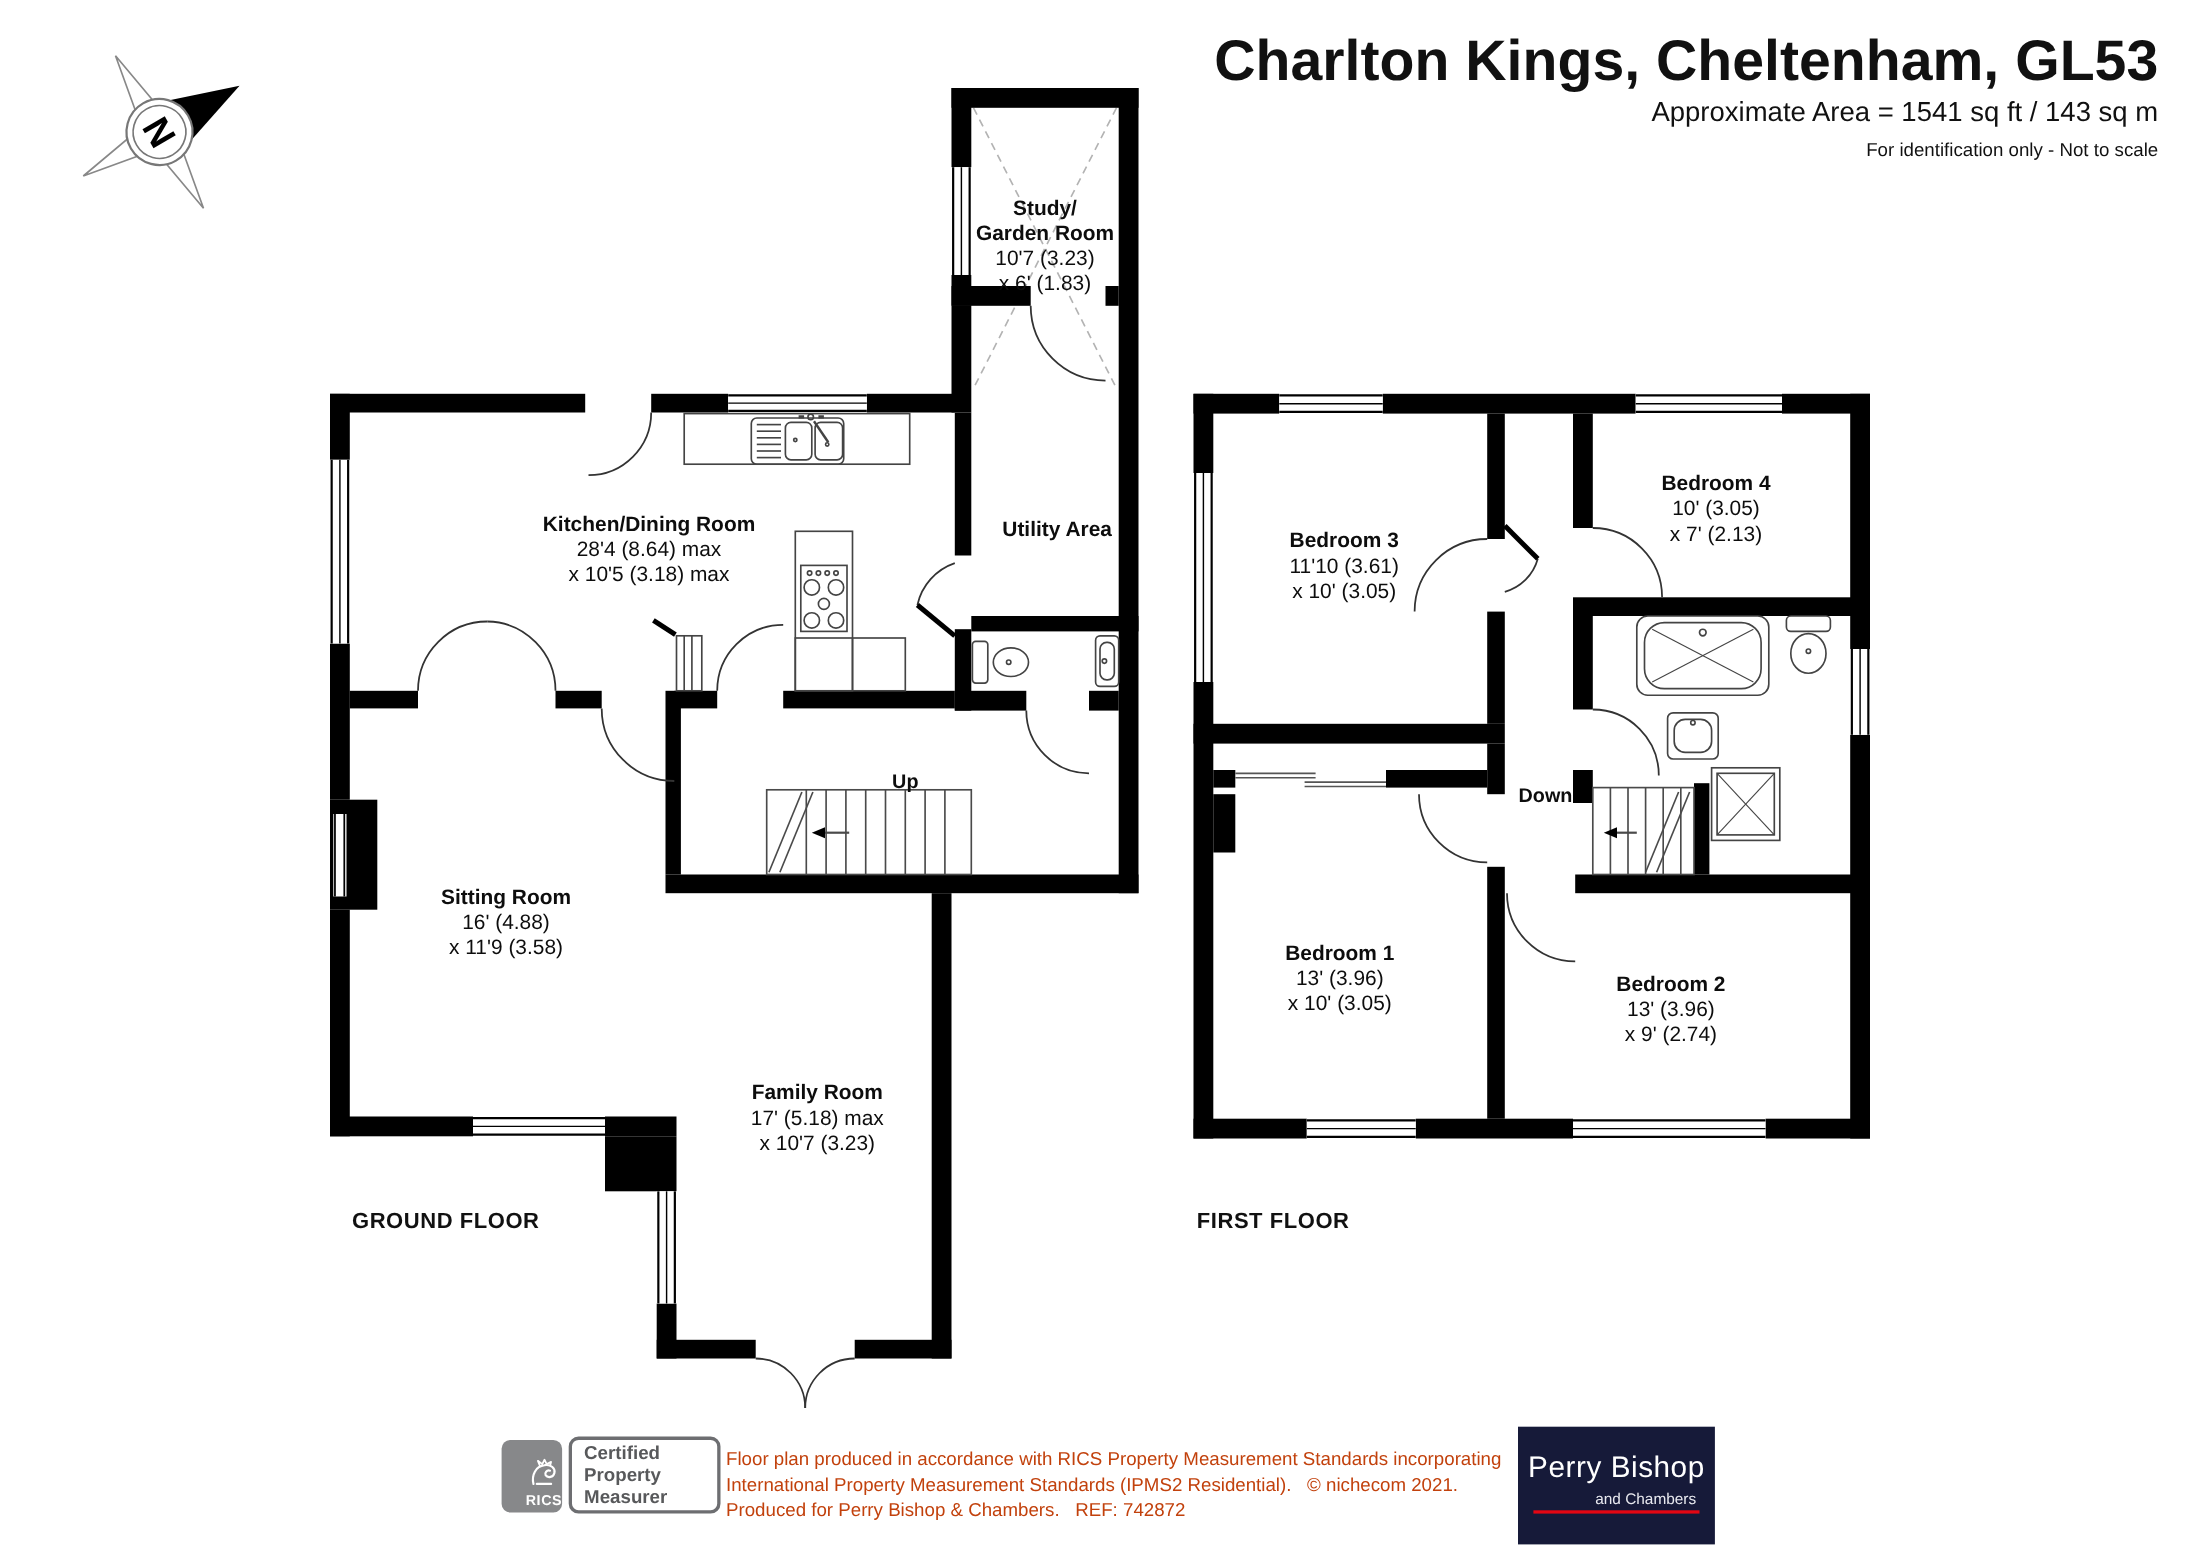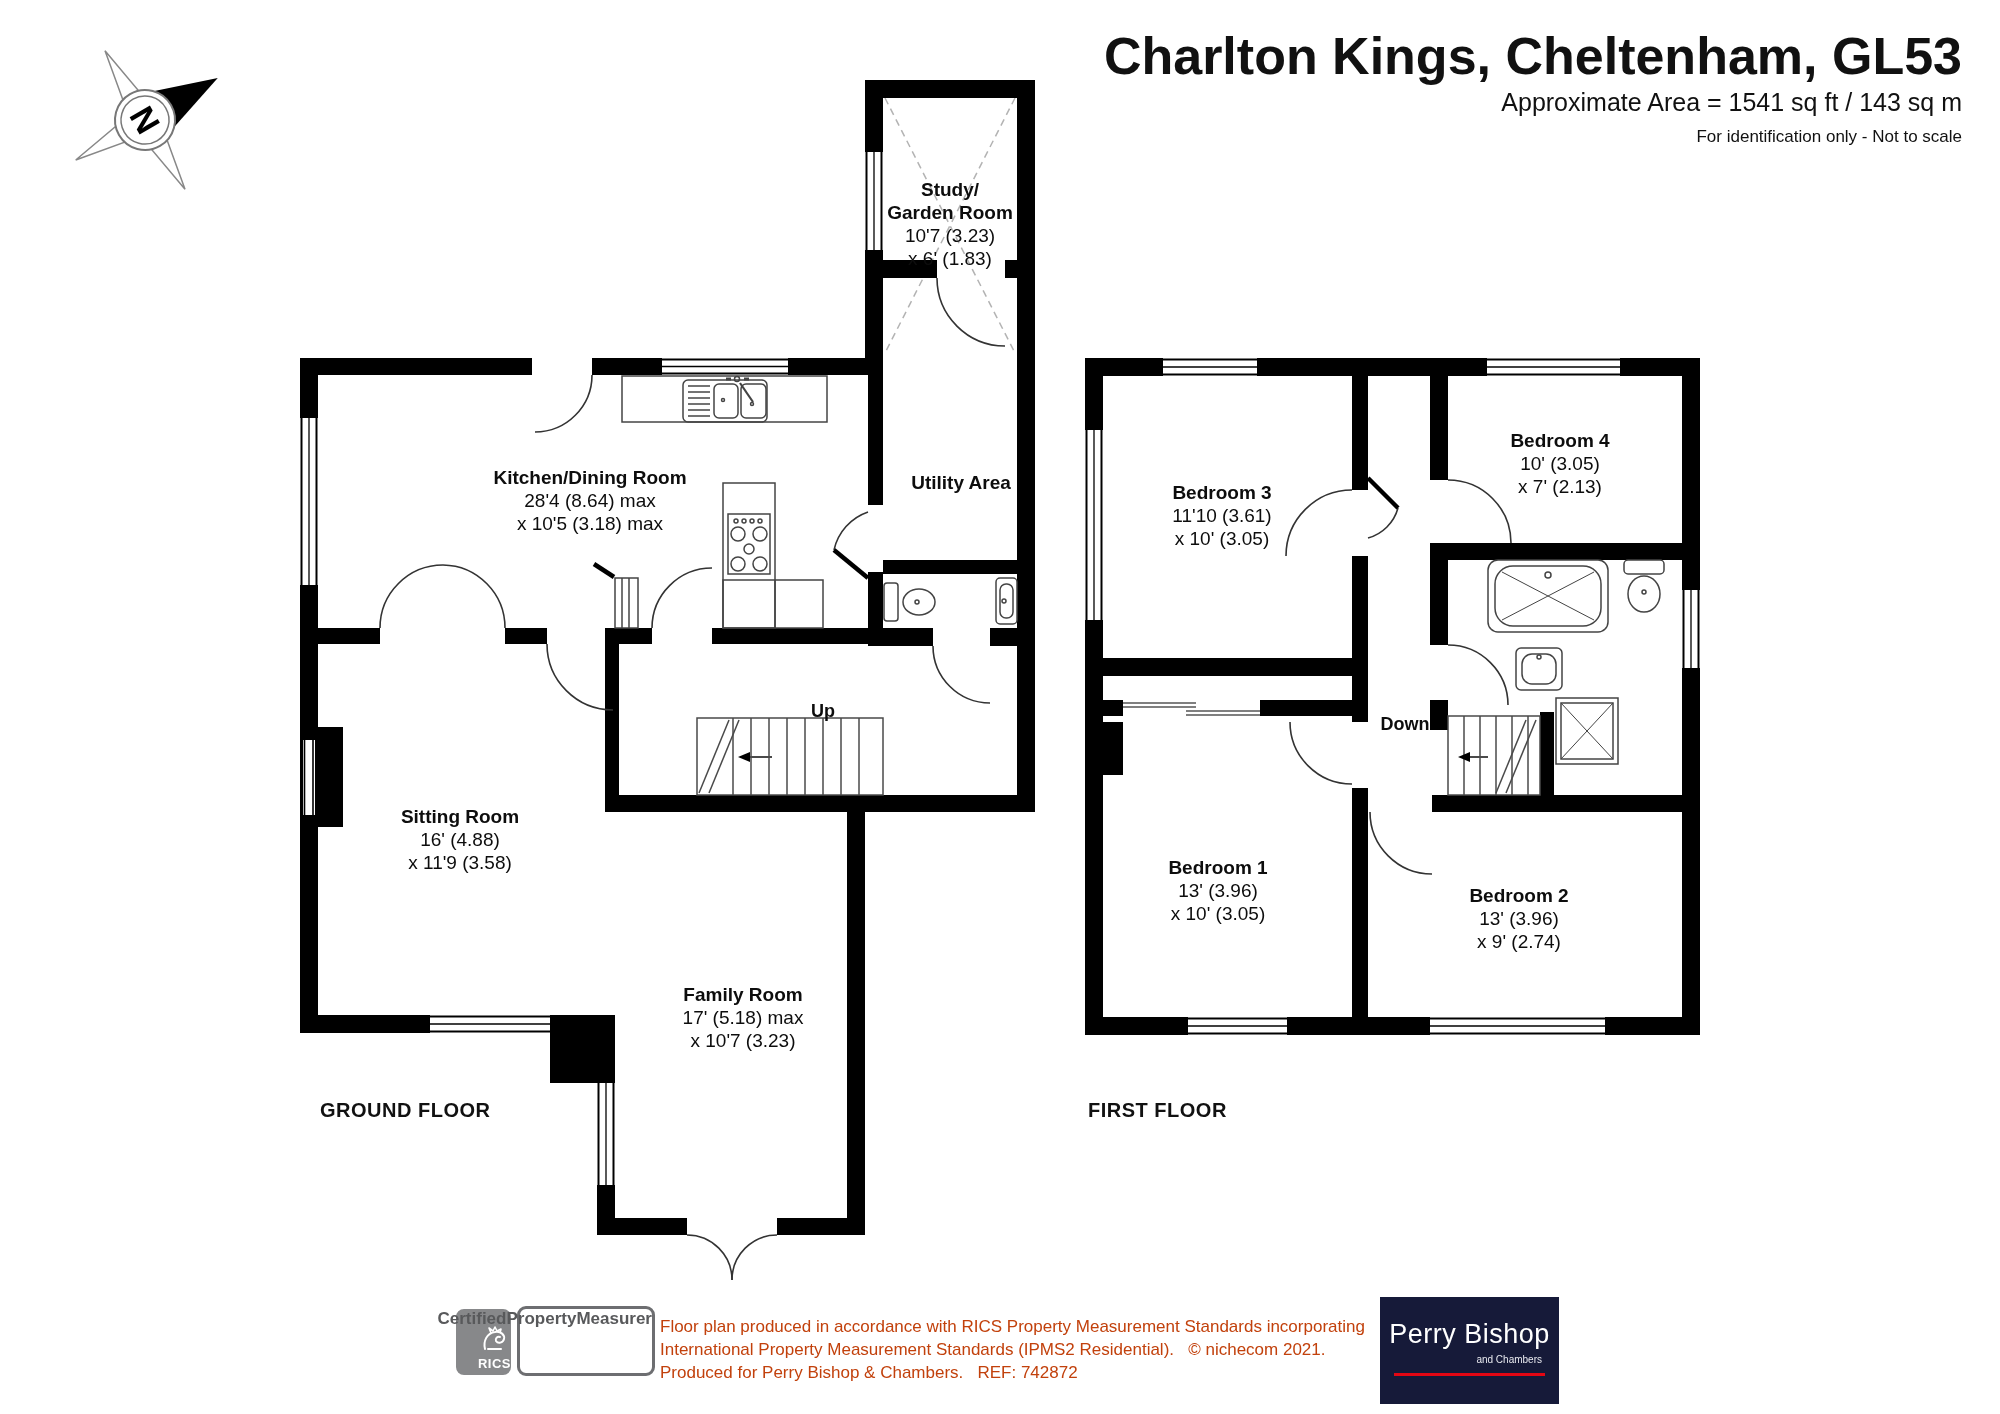--- a/index.html
+++ b/index.html
@@ -21,7 +21,7 @@
             border-radius:8px;display:flex;flex-direction:column;align-items:flex-end;justify-content:flex-end;}
   .rics-txt{color:#fff;font-weight:bold;font-size:13px;line-height:13px;margin-bottom:5px;letter-spacing:.5px;}
   .cert-box{position:absolute;left:517px;top:1306px;width:121px;height:64px;border:3px solid #6d6e71;
-            border-radius:9px;display:flex;flex-direction:row;justify-content:flex-end;padding-left:11px;}
+            border-radius:9px;display:flex;flex-direction:column;justify-content:center;padding-left:11px;}
   .cert-box div{font-size:17px;font-weight:bold;color:#58595b;line-height:20px;}
   .disc{position:absolute;left:660px;font-size:17px;color:#c2410c;white-space:pre;}
   .pb-box{position:absolute;left:1380px;top:1297px;width:179px;height:107px;background:#161a39;}

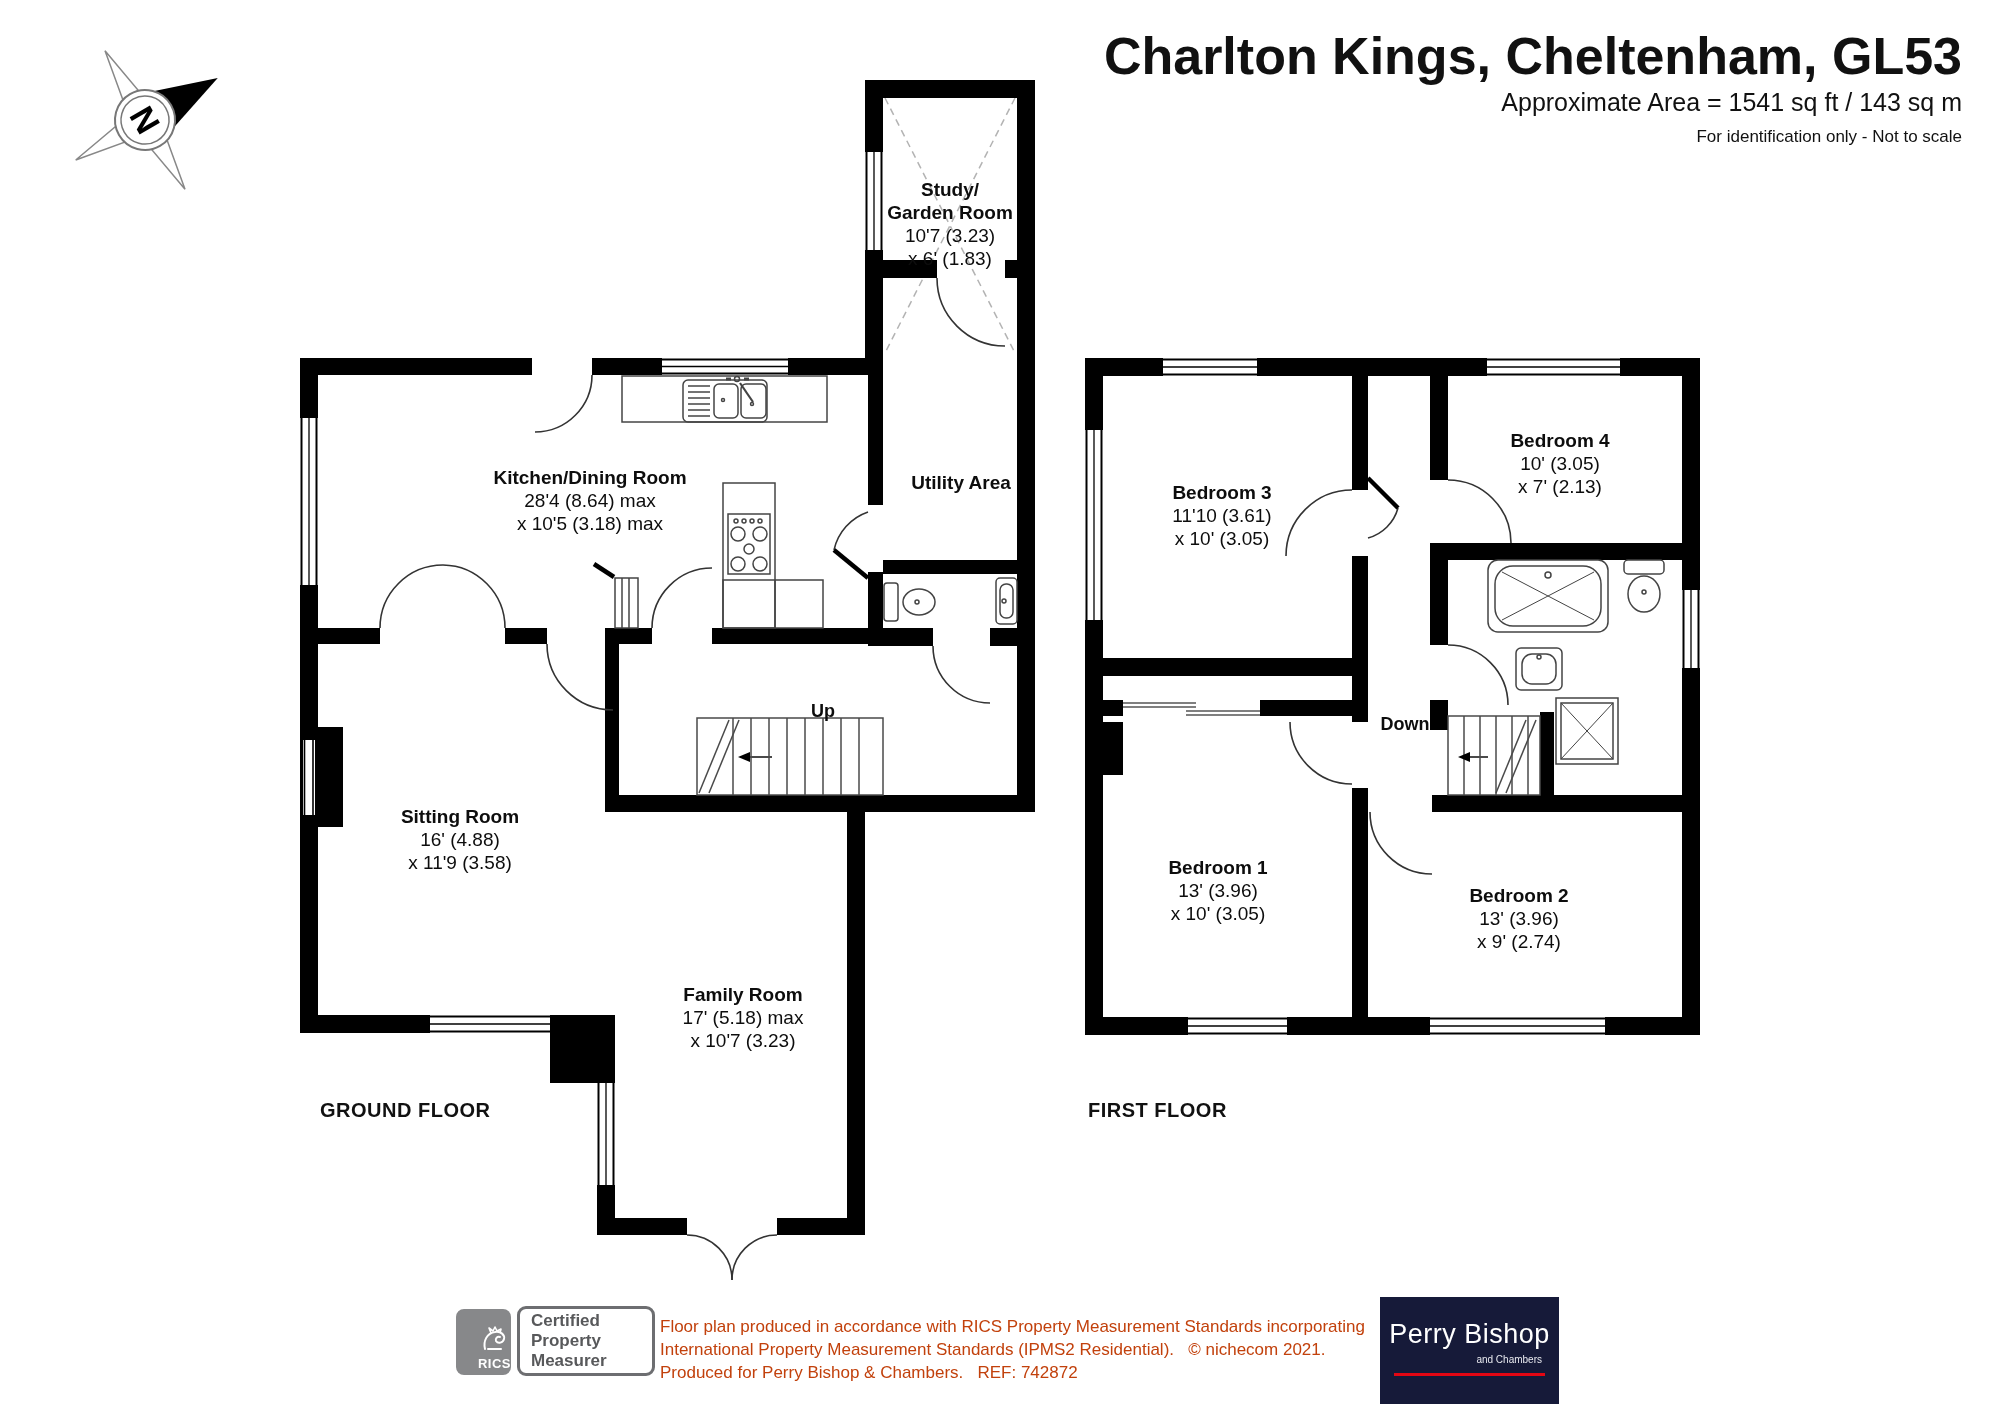--- a/index.html
+++ b/index.html
@@ -26,7 +26,7 @@
   .disc{position:absolute;left:660px;font-size:17px;color:#c2410c;white-space:pre;}
   .pb-box{position:absolute;left:1380px;top:1297px;width:179px;height:107px;background:#161a39;}
   .pb-name{position:absolute;left:0;right:0;top:22px;text-align:center;color:#fff;font-size:27px;letter-spacing:.5px;}
-  .pb-sub{position:absolute;right:17px;top:57px;color:#e8e9ef;font-size:10px;margin-left:32px;}
+  .pb-sub{position:absolute;right:17px;top:57px;color:#e8e9ef;font-size:14px;margin-left:32px;}
   .pb-line{position:absolute;left:14px;right:14px;top:76px;height:3px;background:#e30613;}
 </style>
 </head>

